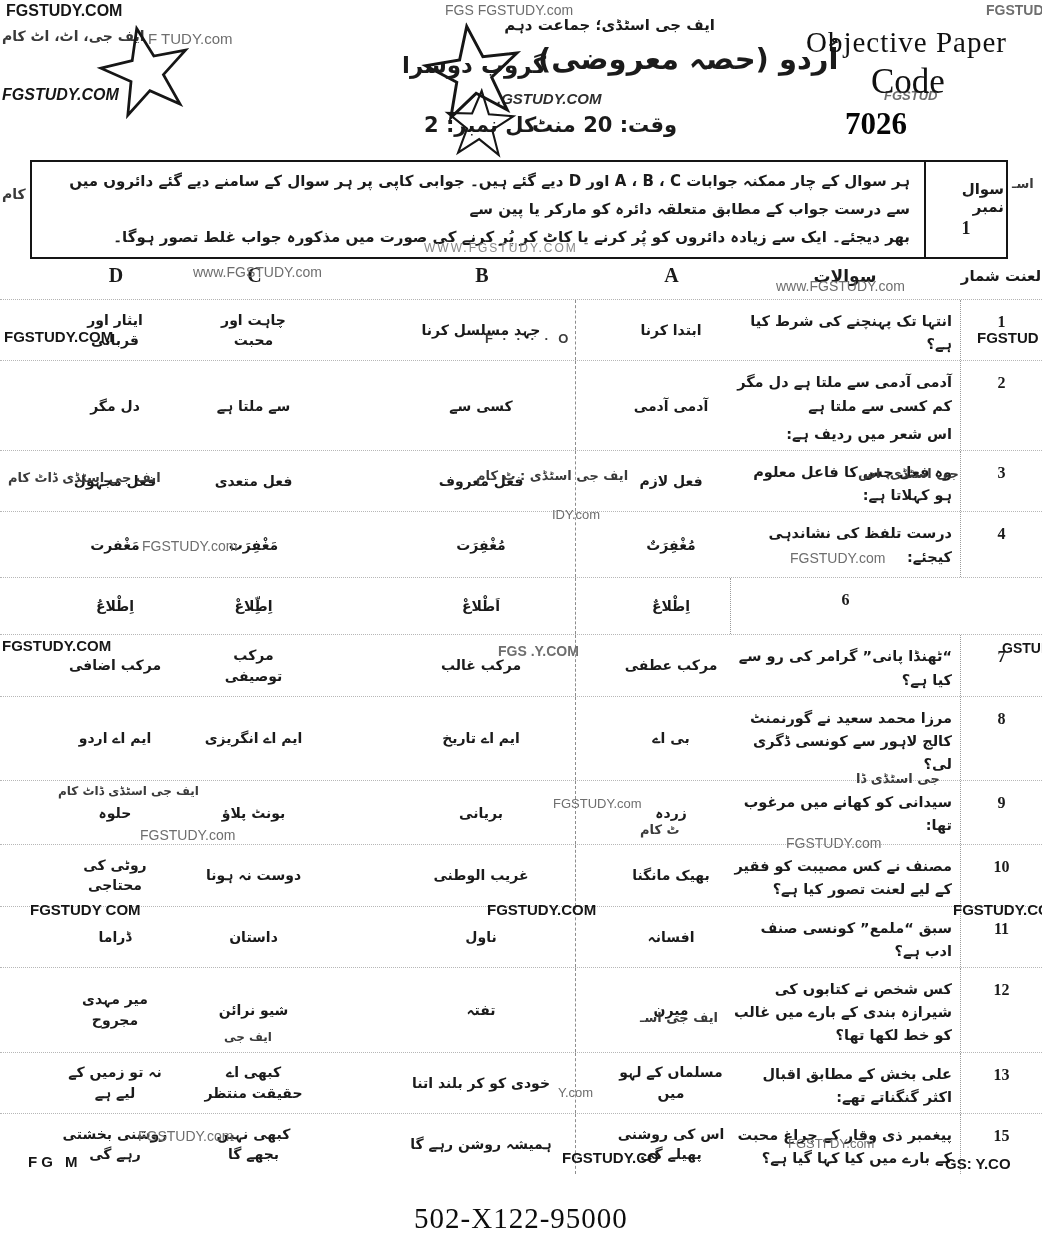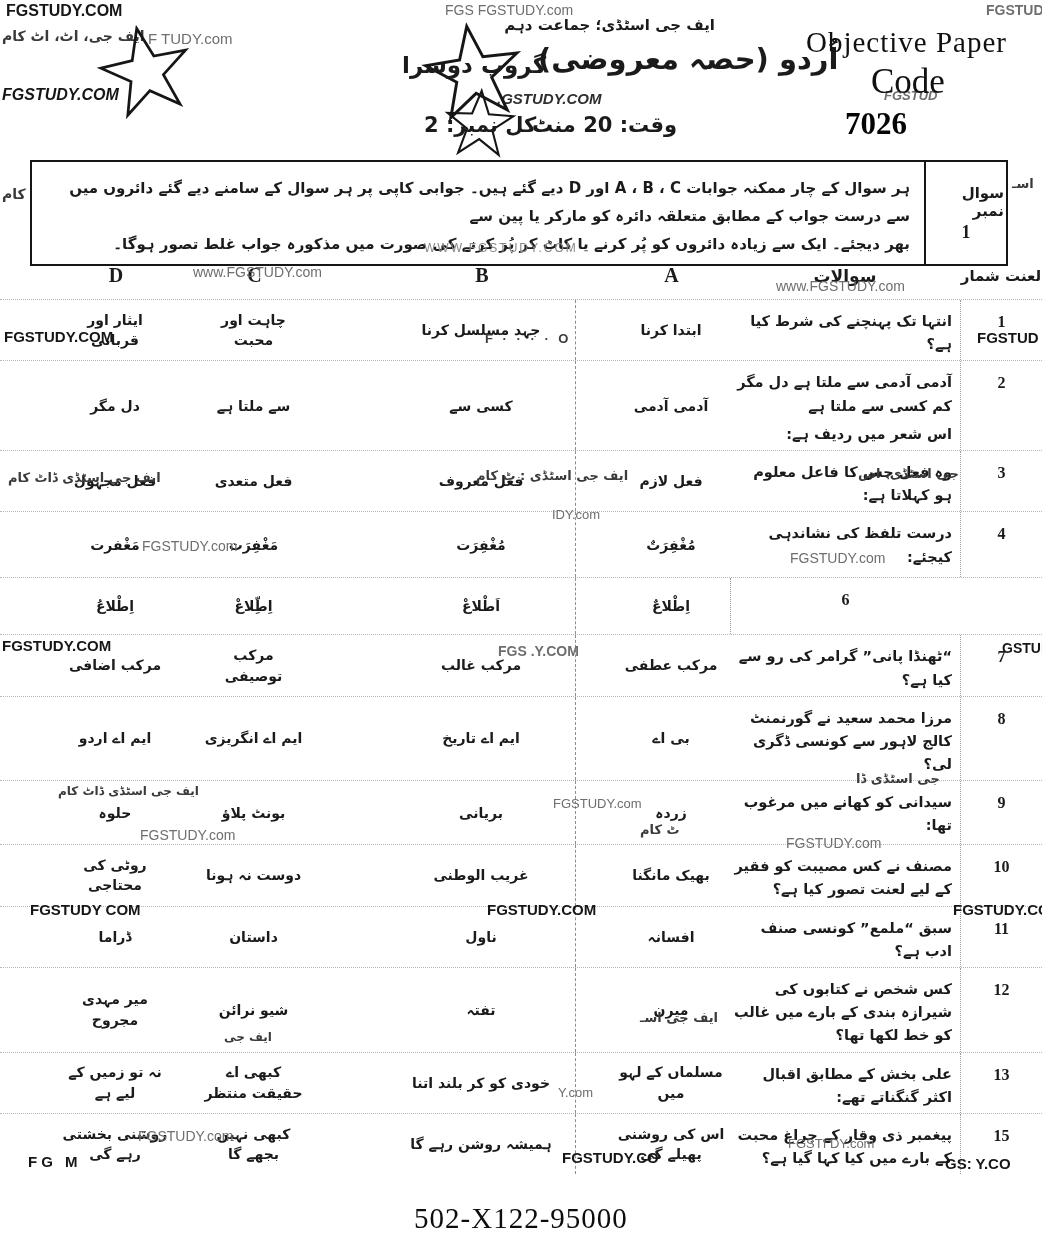--- a/index.html
+++ b/index.html
@@ -34,7 +34,7 @@
     position:absolute; left:30px; top:160px; width:978px; min-height:78px;
     border:2px solid #151515; display:flex; background:#fff;
   }
-  .ibox-text { flex:1; padding:13px 14px 6px 10px; direction:rtl; text-align:right;
+  .ibox-text { flex:1; padding:6px 14px 6px 10px; direction:rtl; text-align:right;
     font-size:15px; font-weight:700; line-height:1.85; }
   .ibox-cell { width:82px; border-left:2px solid #151515; display:flex; flex-direction:column;
     align-items:center; justify-content:center; gap:2px; padding:4px 2px; }

